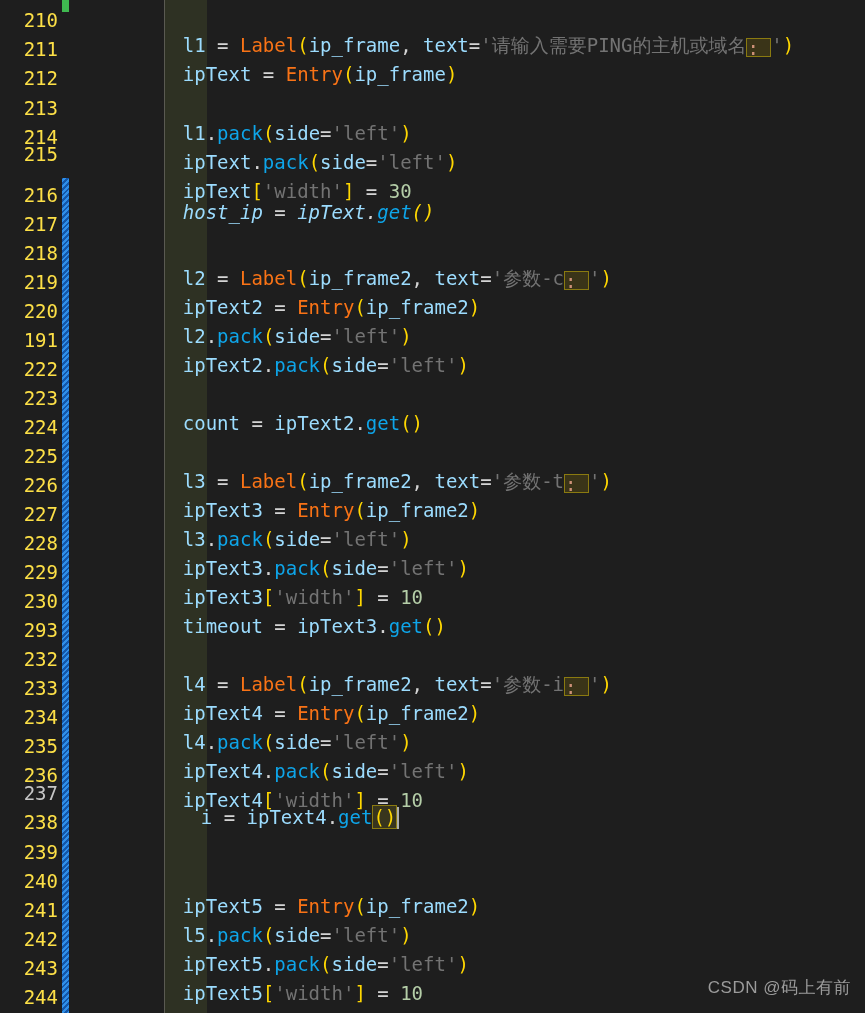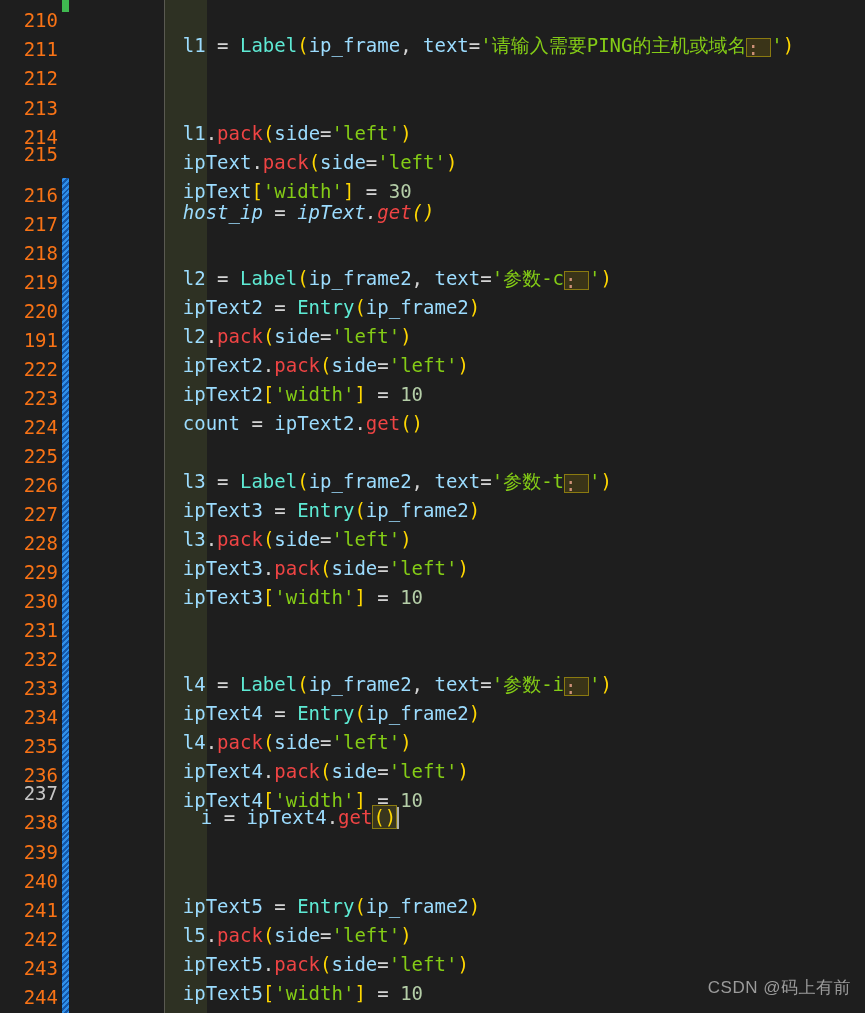--- a/index.html
+++ b/index.html
@@ -37,7 +37,7 @@
     right: 12px;
     width: 56px;
     text-align: right;
-    color: #f97316;
+    color: #fde047;
     font-size: 19px;
     line-height: 25px;
     font-family: "DejaVu Sans Mono", "Liberation Mono", monospace;

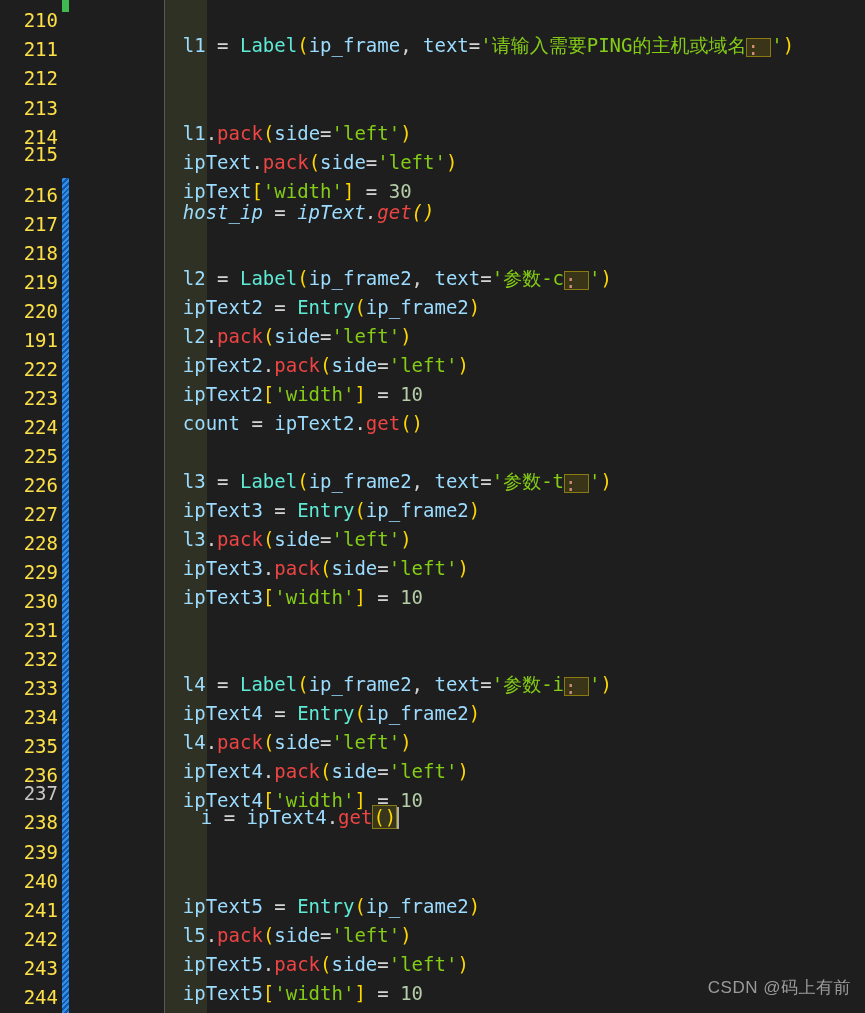--- a/index.html
+++ b/index.html
@@ -121,7 +121,7 @@
   
   .t-var    { color: #9cdcfe; }
   .t-fn     { color: #ef4444; }
-  .t-cls    { color: #5eead4; }
+  .t-cls    { color: #f97316; }
   .t-op     { color: #d4d4d4; }
   .t-str    { color: #84cc16; }
   .t-num    { color: #b5cea8; }

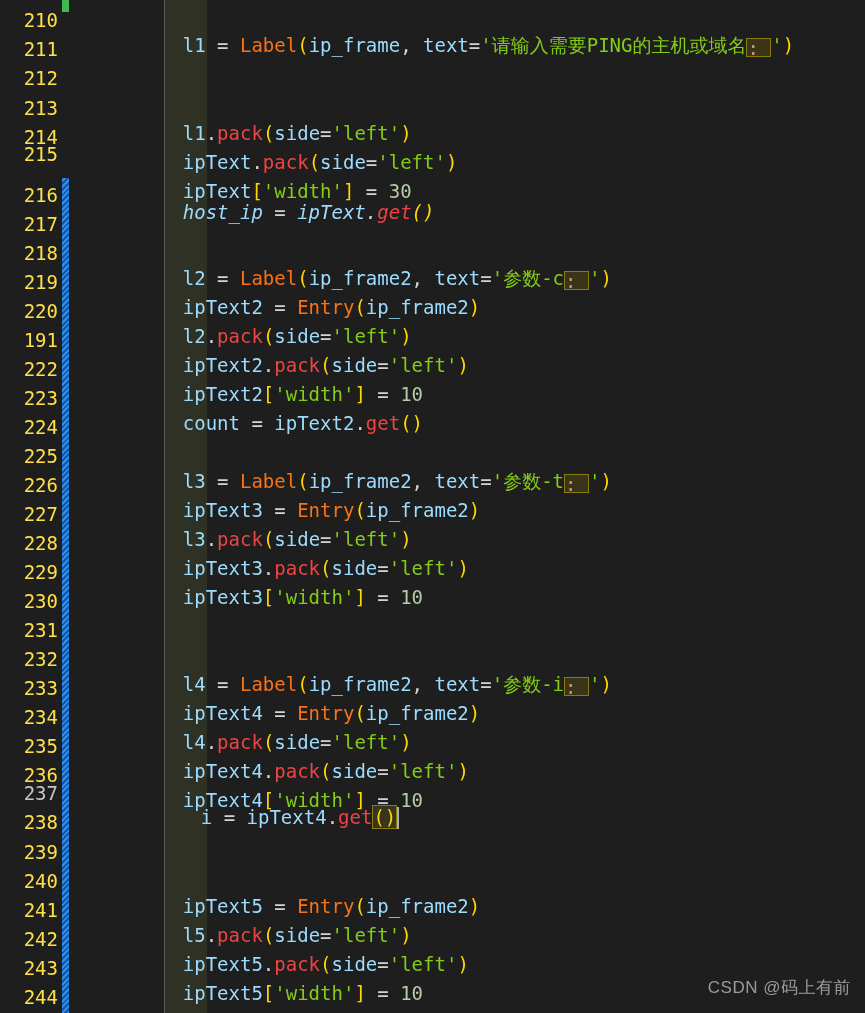--- a/index.html
+++ b/index.html
@@ -123,7 +123,7 @@
   .t-fn     { color: #ef4444; }
   .t-cls    { color: #f97316; }
   .t-op     { color: #d4d4d4; }
-  .t-str    { color: #84cc16; }
+  .t-str    { color: #737373; }
   .t-num    { color: #b5cea8; }
   .t-par    { color: #ffd700; }
 

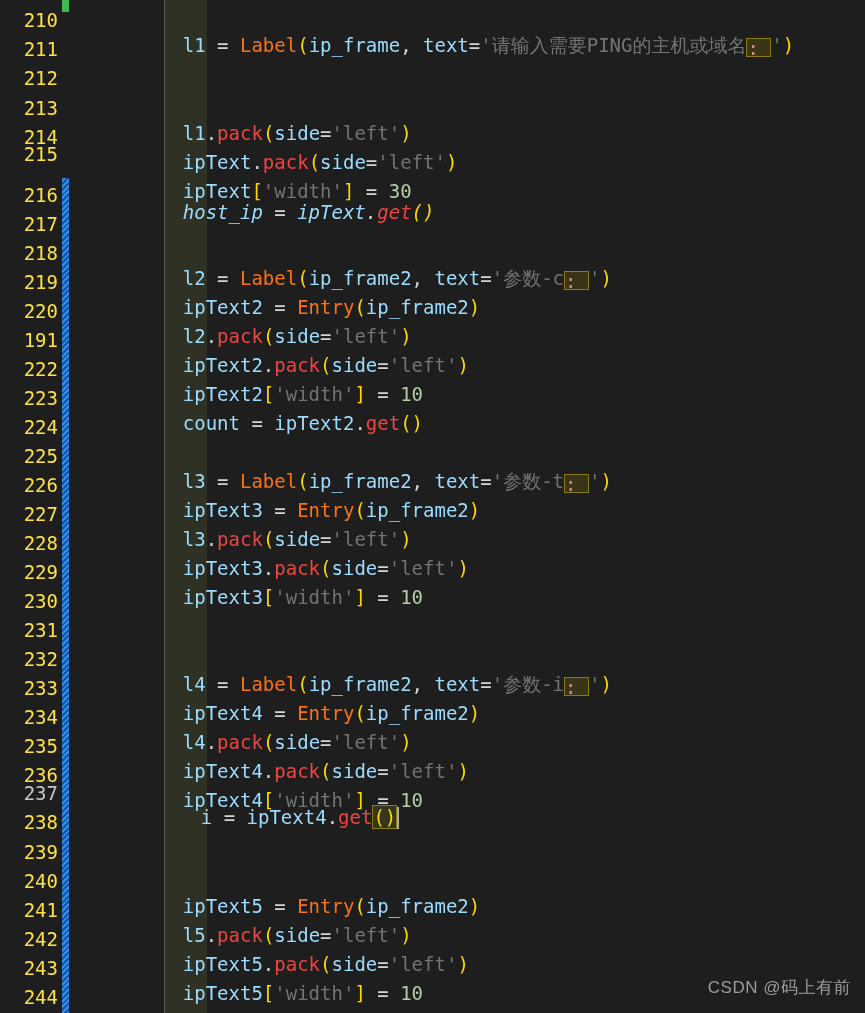--- a/index.html
+++ b/index.html
@@ -205,6 +205,9 @@
     <span class="t-var">l1</span><span class="t-op"> = </span><span class="t-cls">Label</span><span class="t-par">(</span><span class="t-var">ip_frame</span><span class="t-op">, </span><span class="t-var">text</span><span class="t-op">=</span><span class="t-str">'请输入需要PING的主机或域名</span><span class="ws-box">:&nbsp;</span><span class="t-str">'</span><span class="t-par">)</span>
   </div>
 
+  <div class="line" style="top:37px;">
+    <span class="t-var">ipText</span><span class="t-op"> = </span><span class="t-cls">Entry</span><span class="t-par">(</span><span class="t-var">ip_frame</span><span class="t-par">)</span>
+  </div>
 
   <div class="line" style="top:66px;"></div>
 

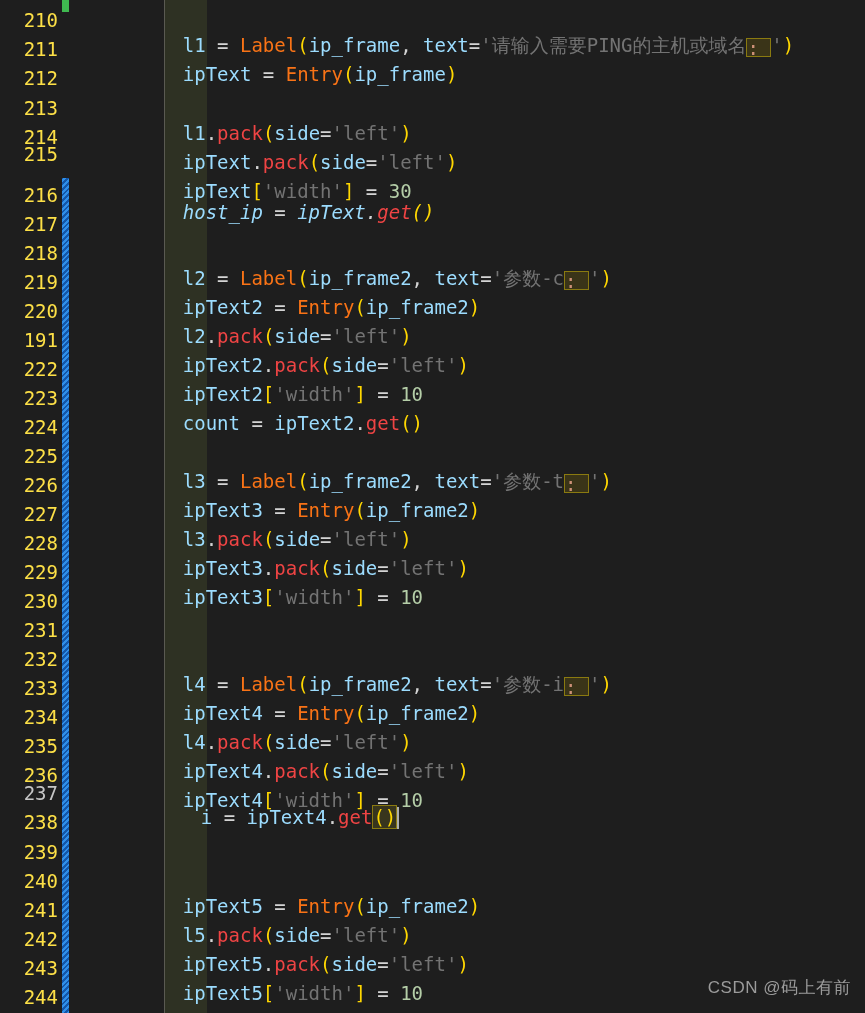--- a/index.html
+++ b/index.html
@@ -120,7 +120,7 @@
 
   
   .t-var    { color: #9cdcfe; }
-  .t-fn     { color: #ef4444; }
+  .t-fn     { color: #0ea5e9; }
   .t-cls    { color: #f97316; }
   .t-op     { color: #d4d4d4; }
   .t-str    { color: #737373; }

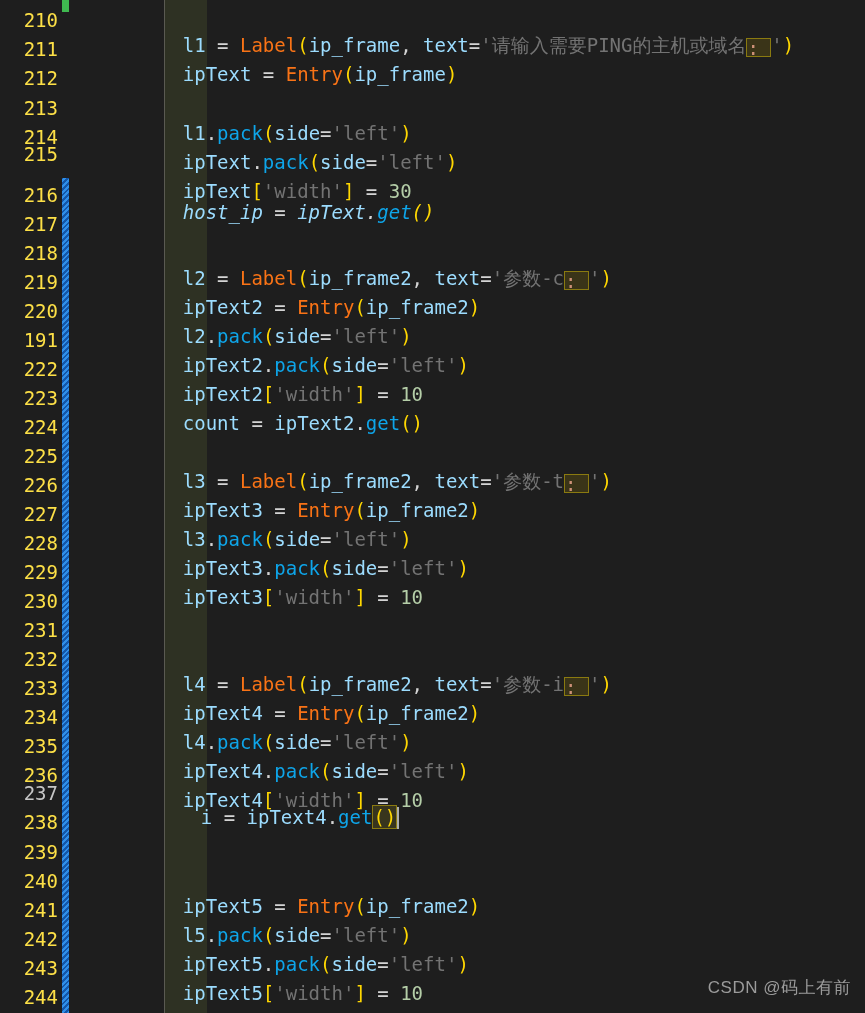--- a/index.html
+++ b/index.html
@@ -245,9 +245,6 @@
     <span class="t-var">ipText2</span><span class="t-op">.</span><span class="t-fn">pack</span><span class="t-par">(</span><span class="t-var">side</span><span class="t-op">=</span><span class="t-str">'left'</span><span class="t-par">)</span>
   </div>
 
-  <div class="line" style="top:357px;">
-    <span class="t-var">ipText2</span><span class="t-par">[</span><span class="t-str">'width'</span><span class="t-par">]</span><span class="t-op"> = </span><span class="t-num">10</span>
-  </div>
 
   <div class="line" style="top:386px;">
     <span class="t-var">count</span><span class="t-op"> = </span><span class="t-var">ipText2</span><span class="t-op">.</span><span class="t-fn">get</span><span class="t-par">()</span>

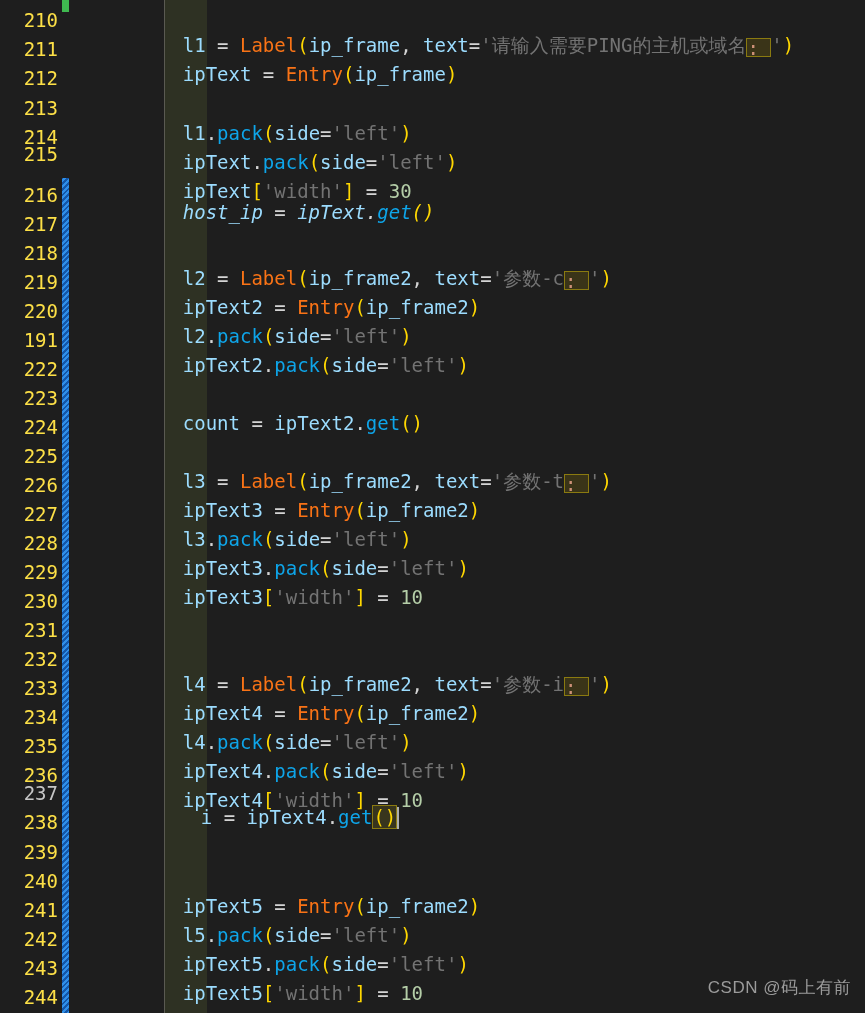--- a/index.html
+++ b/index.html
@@ -344,7 +344,7 @@
     <div class="lineno" style="top:531px;">228</div>
     <div class="lineno" style="top:560px;">229</div>
     <div class="lineno" style="top:589px;">230</div>
-    <div class="lineno" style="top:618px;">231</div>
+    <div class="lineno" style="top:618px;">293</div>
     <div class="lineno" style="top:647px;">232</div>
     <div class="lineno" style="top:676px;">233</div>
     <div class="lineno" style="top:705px;">234</div>

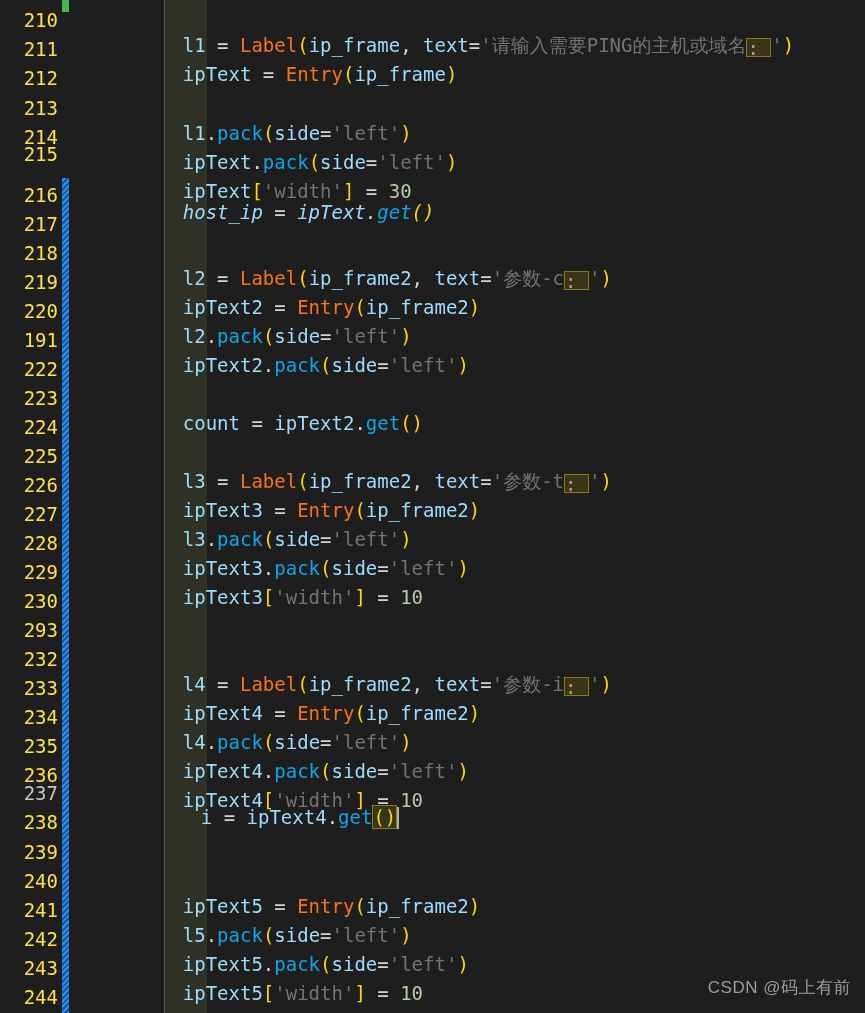--- a/index.html
+++ b/index.html
@@ -272,6 +272,9 @@
     <span class="t-var">ipText3</span><span class="t-par">[</span><span class="t-str">'width'</span><span class="t-par">]</span><span class="t-op"> = </span><span class="t-num">10</span>
   </div>
 
+  <div class="line" style="top:589px;">
+    <span class="t-var">timeout</span><span class="t-op"> = </span><span class="t-var">ipText3</span><span class="t-op">.</span><span class="t-fn">get</span><span class="t-par">()</span>
+  </div>
 
   <div class="line" style="top:618px;"></div>
 

